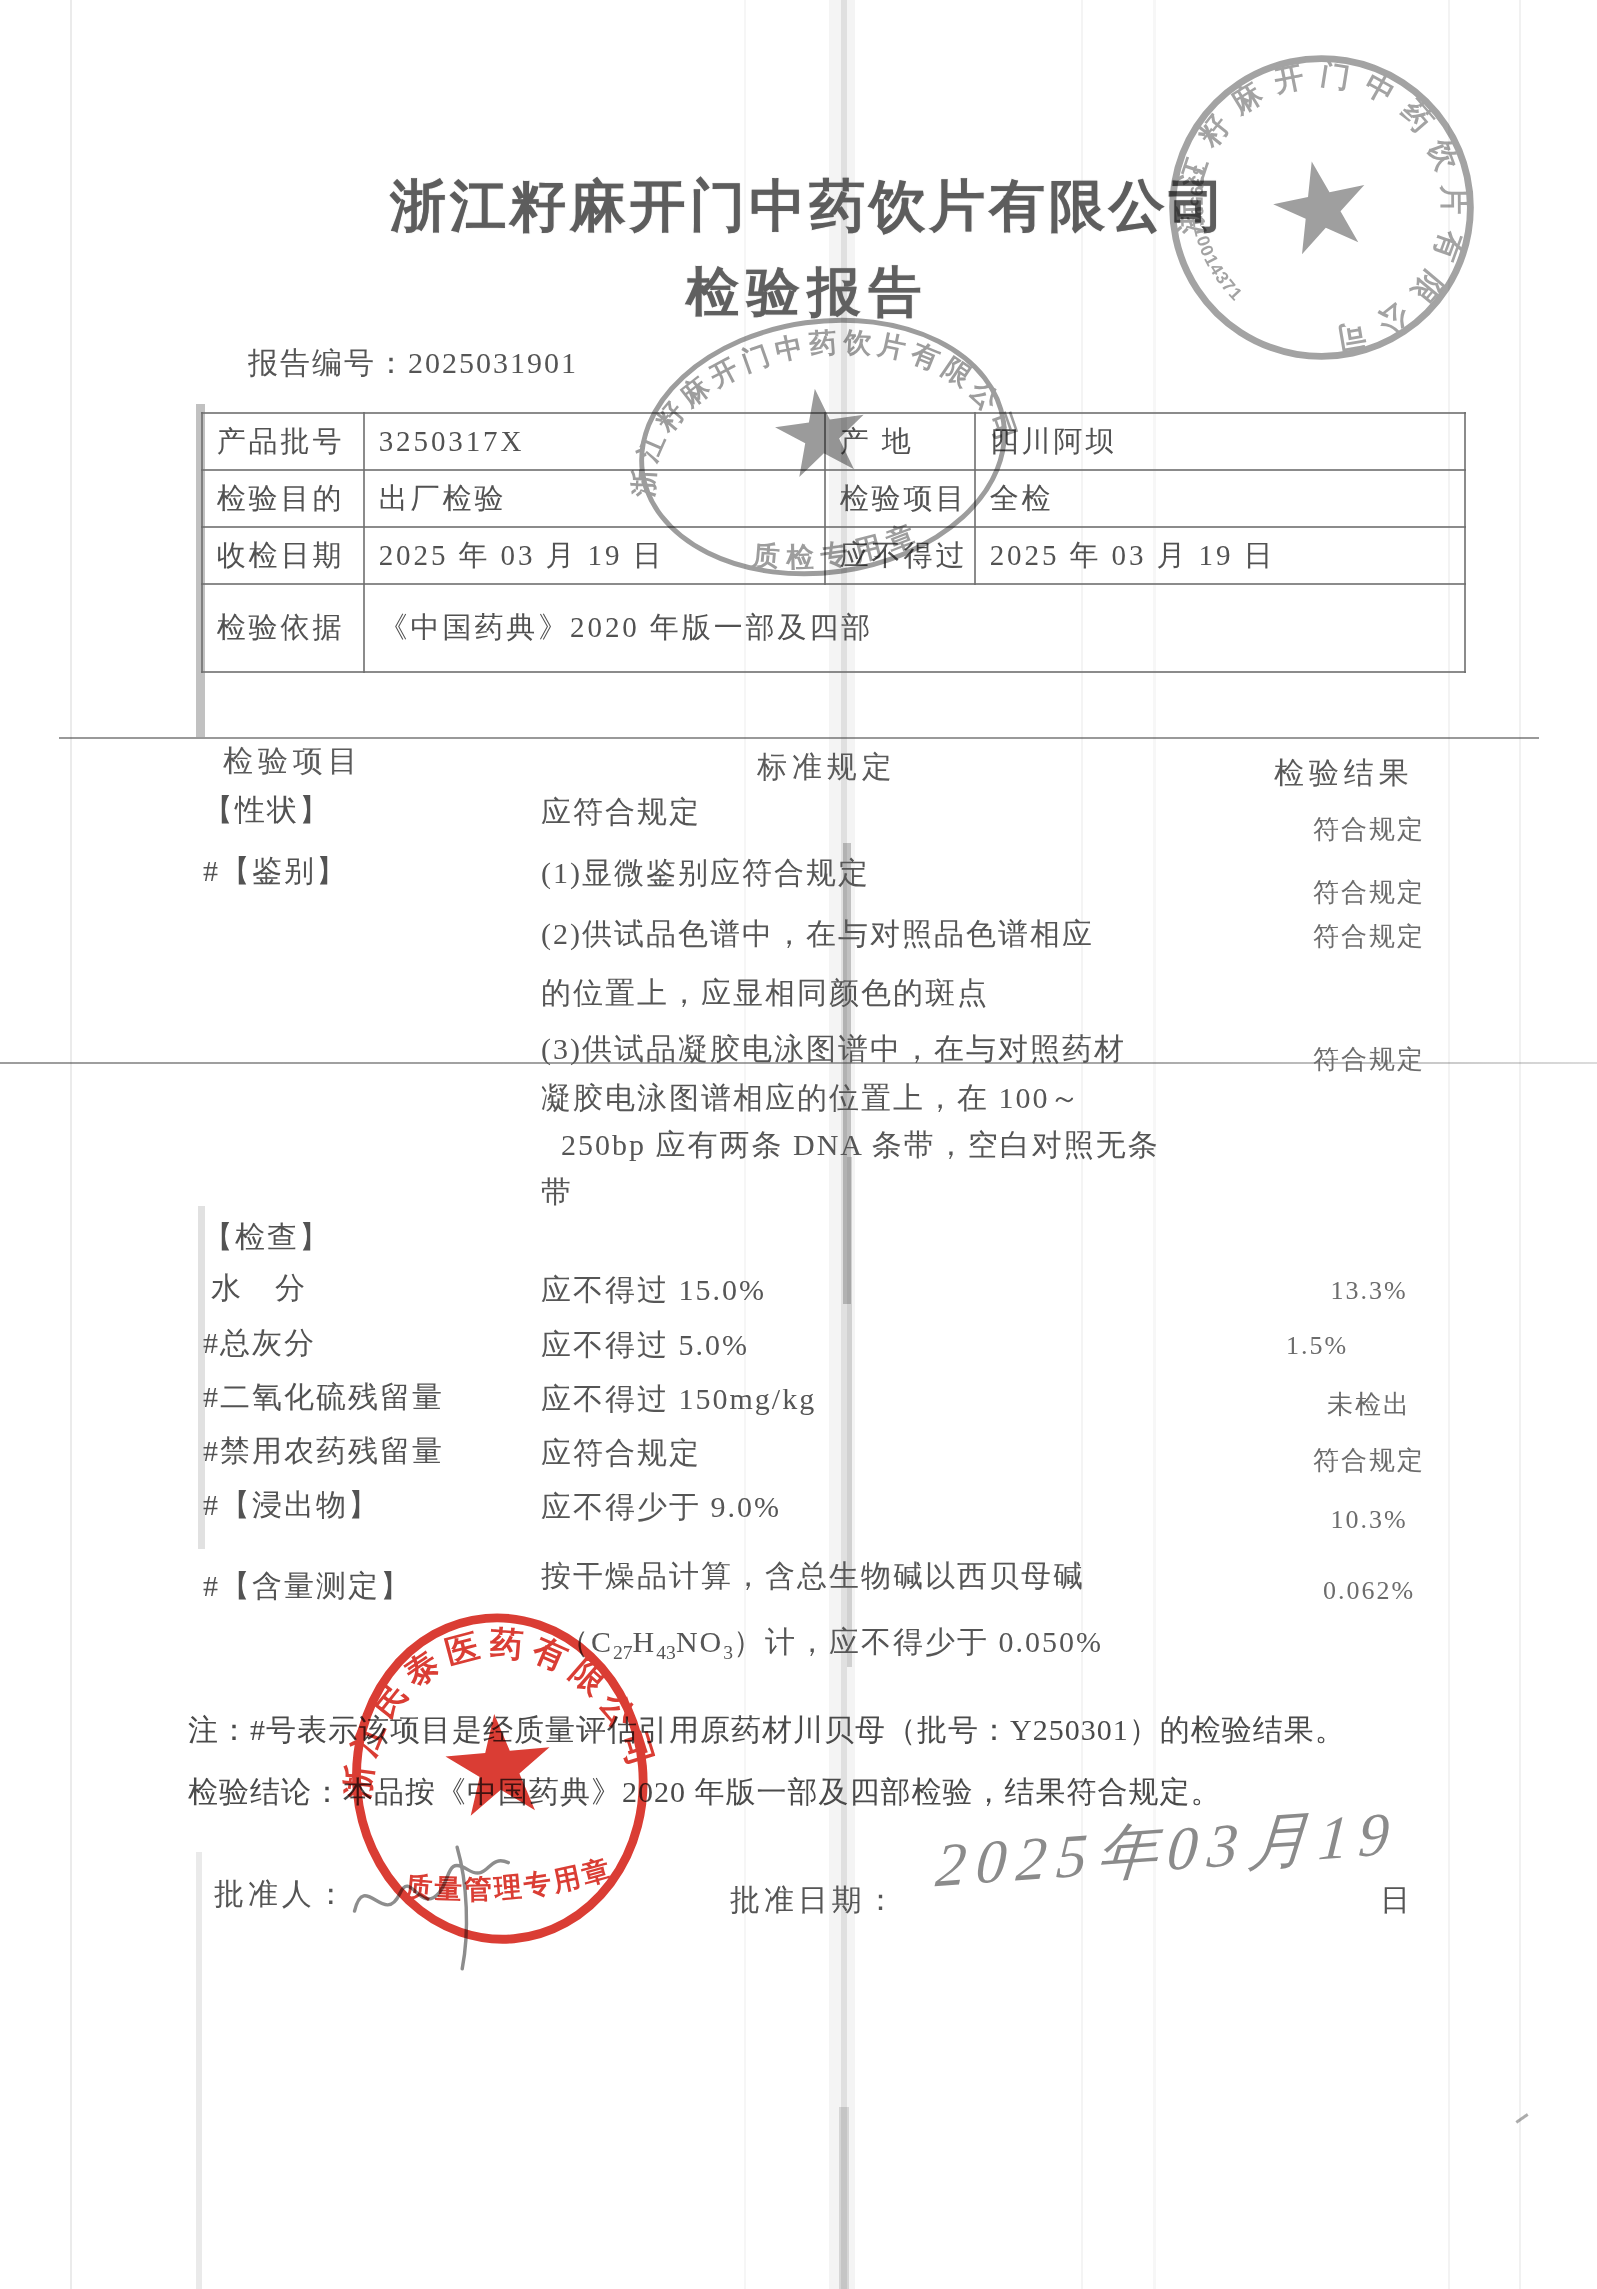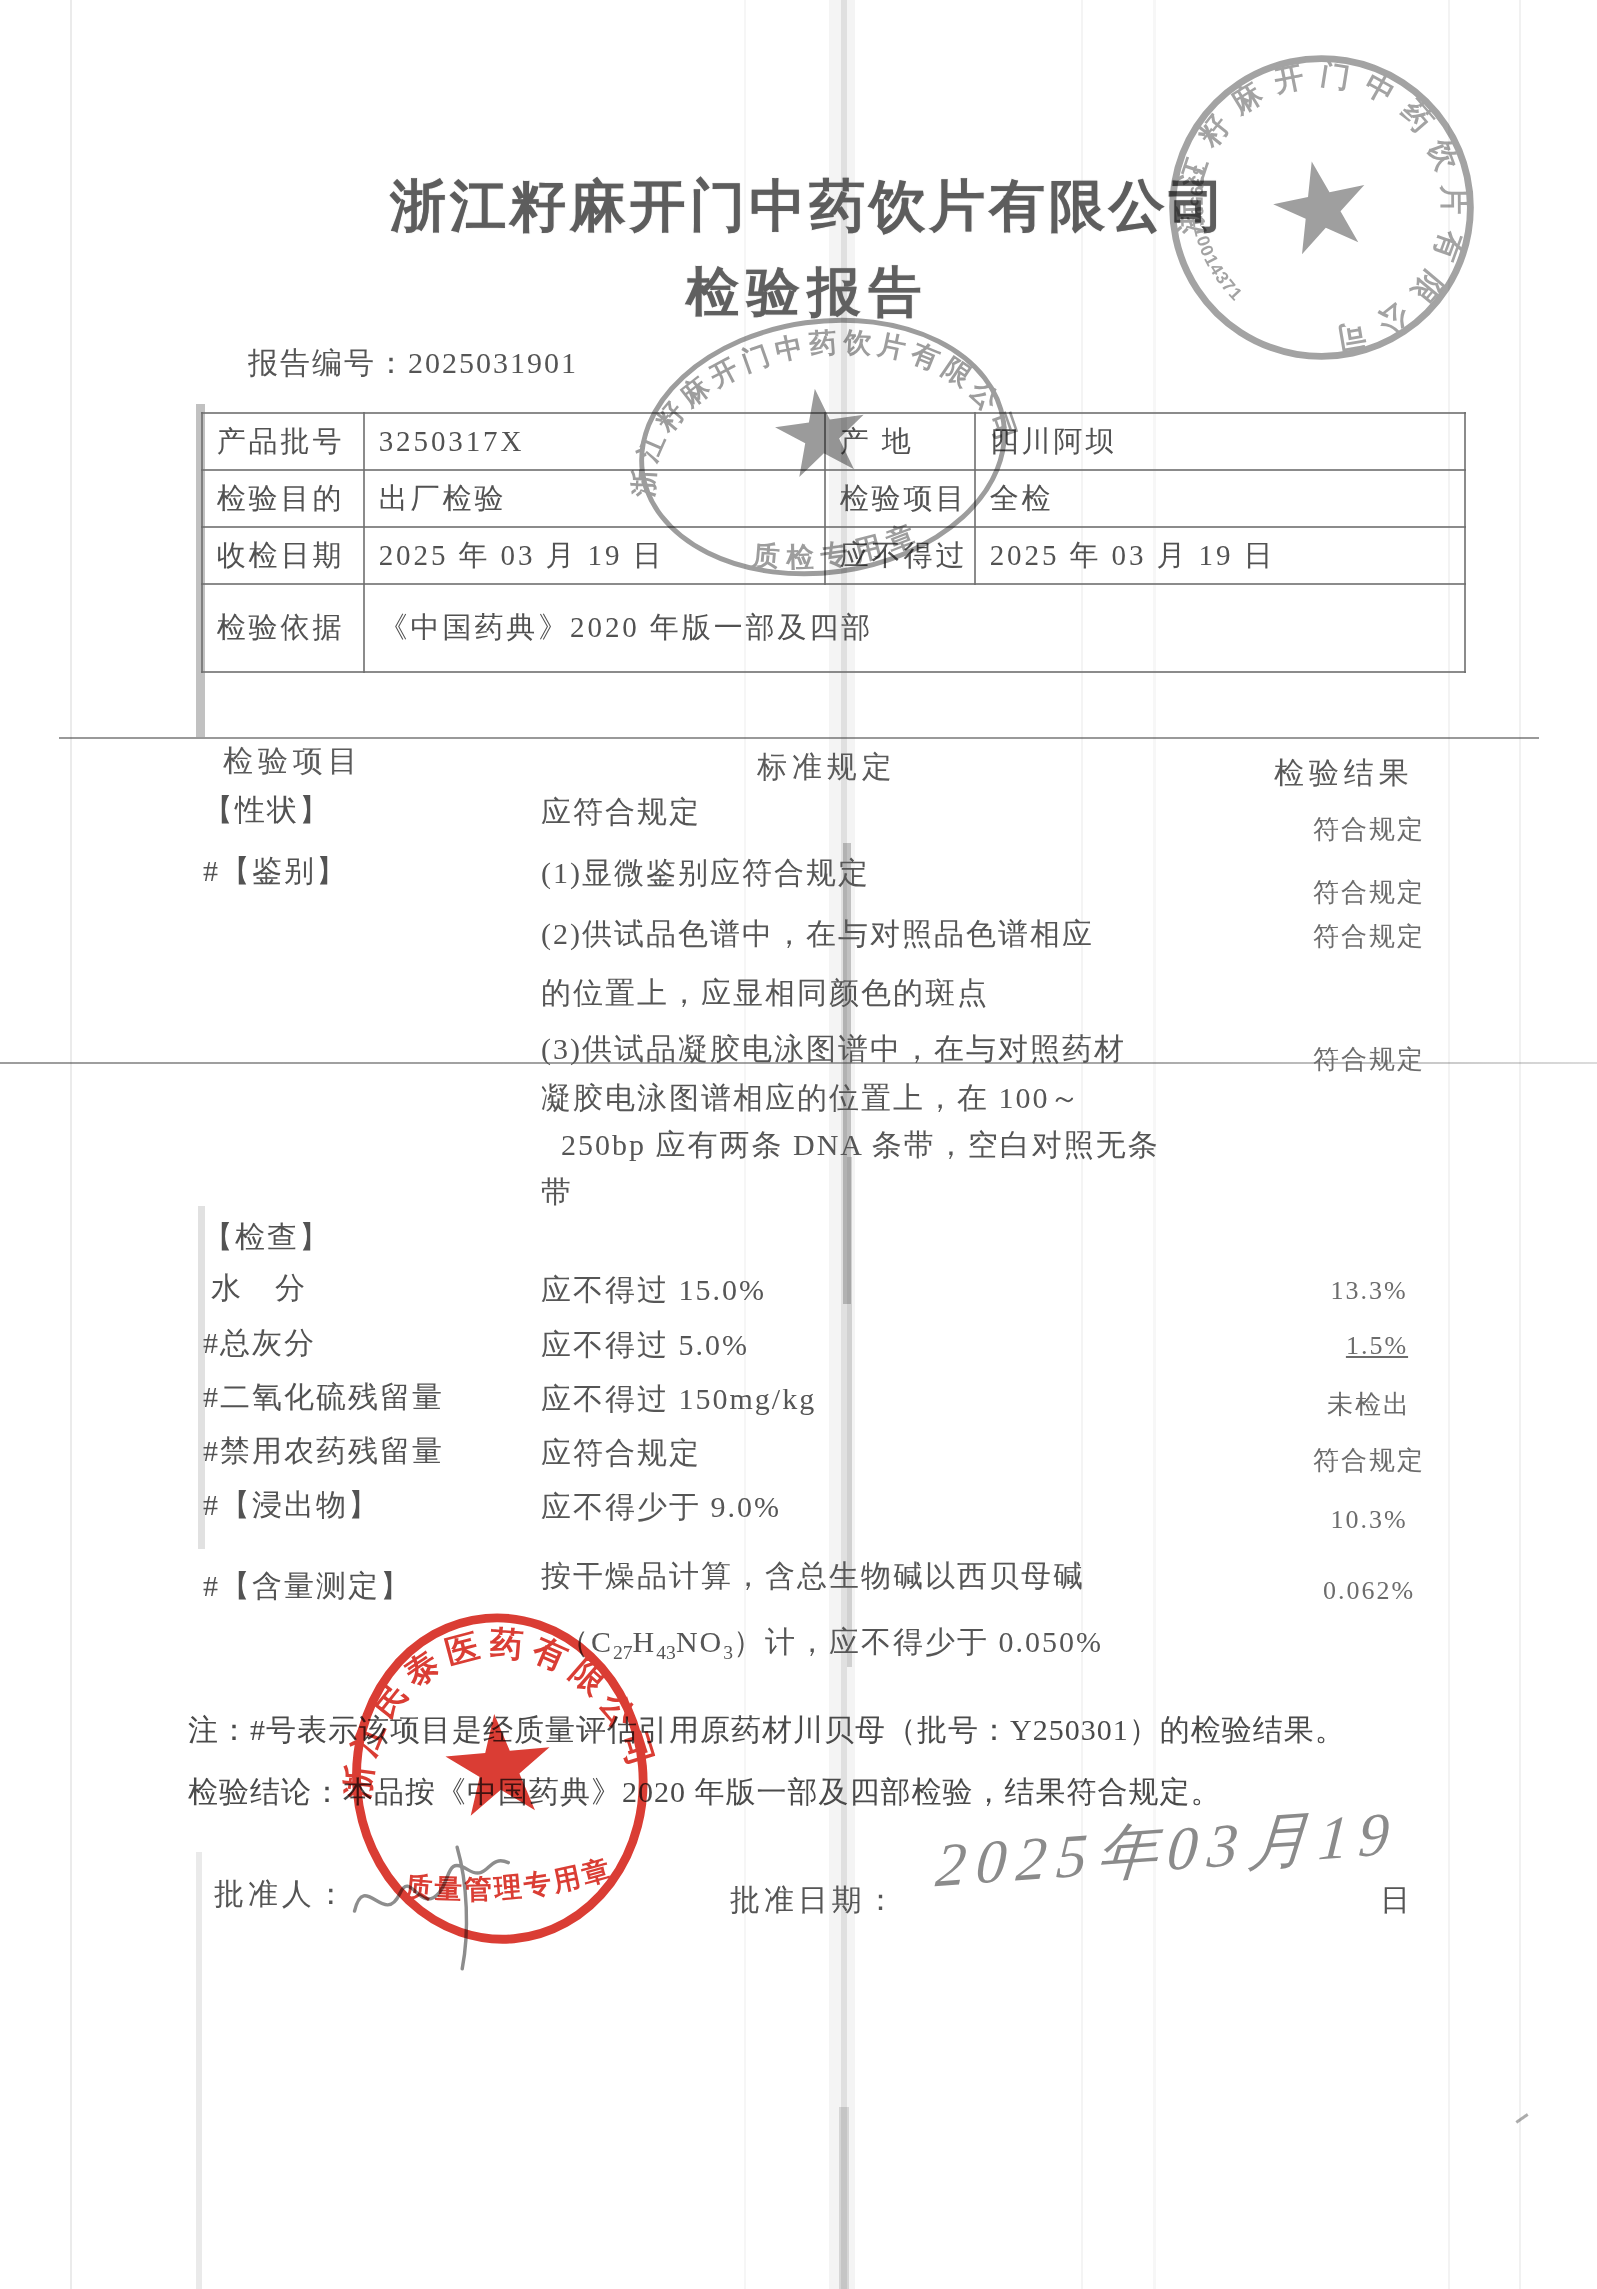--- a/index.html
+++ b/index.html
@@ -125,7 +125,7 @@
 
   <div class="abs item" style="left:203px;top:1323px;">#总灰分</div>
   <div class="abs spec" style="left:541px;top:1325px;">应不得过 5.0%</div>
-  <div class="abs result-box" style="left:1272px;top:1331px;text-decoration:underline;">1.5%</div>
+  <div class="abs result-box" style="left:1212px;top:1331px;">1.5%</div>
 
   <div class="abs item" style="left:203px;top:1377px;">#二氧化硫残留量</div>
   <div class="abs spec" style="left:541px;top:1379px;">应不得过 150mg/kg</div>

